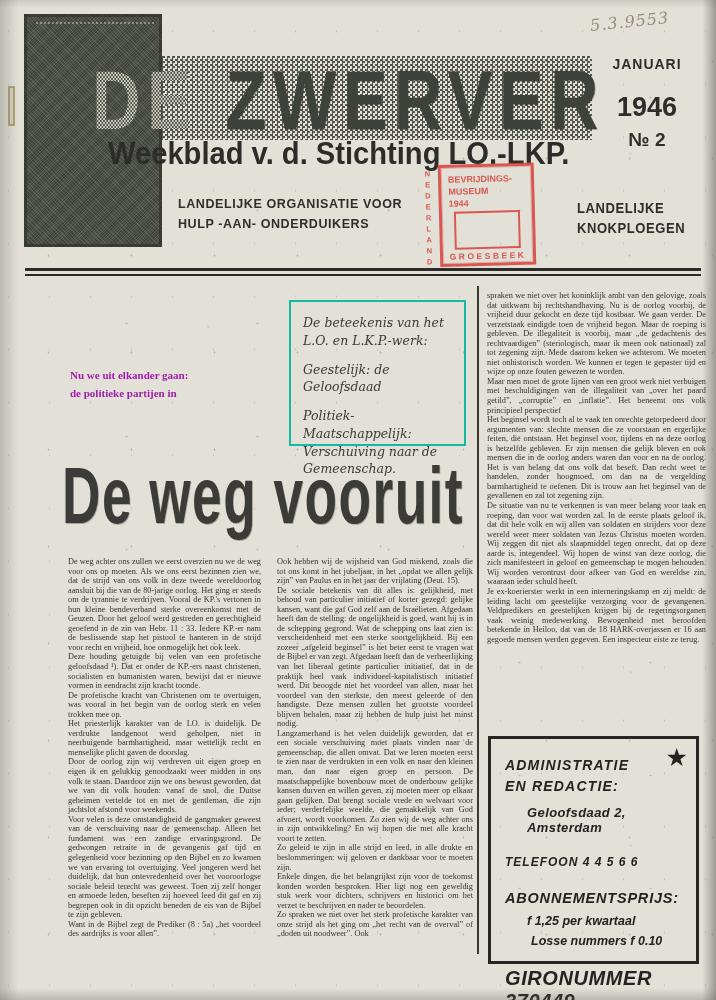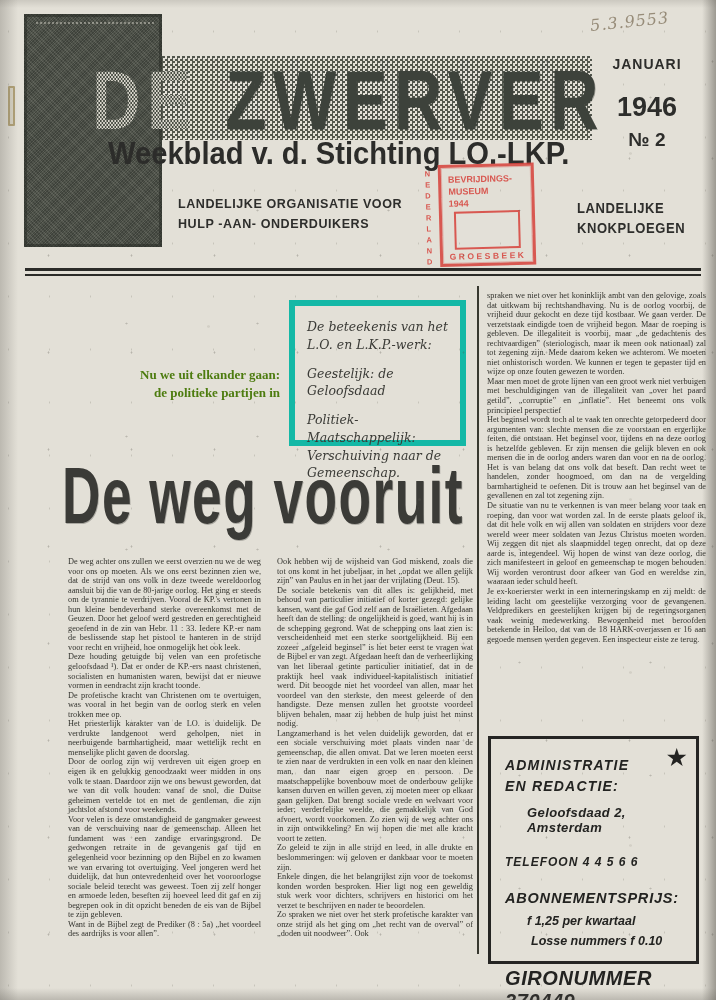--- a/index.html
+++ b/index.html
@@ -106,7 +106,7 @@
     font-family:"Liberation Serif", serif; font-weight:bold; font-size:13px;
     line-height:18px; color:#4d7c0f; }
   .meaning-box{ position:absolute; left:289px; top:300px; width:177px; height:146px;
-    border:6px solid #14b8a6; padding:12px 10px 0 12px;
+    border:2px solid #14b8a6; padding:12px 10px 0 12px;
     font-family:"DejaVu Serif", serif; font-style:italic; font-size:12.5px;
     line-height:1.42; color:#3a3a36; }
   .meaning-box p + p{ margin-top:11px; }

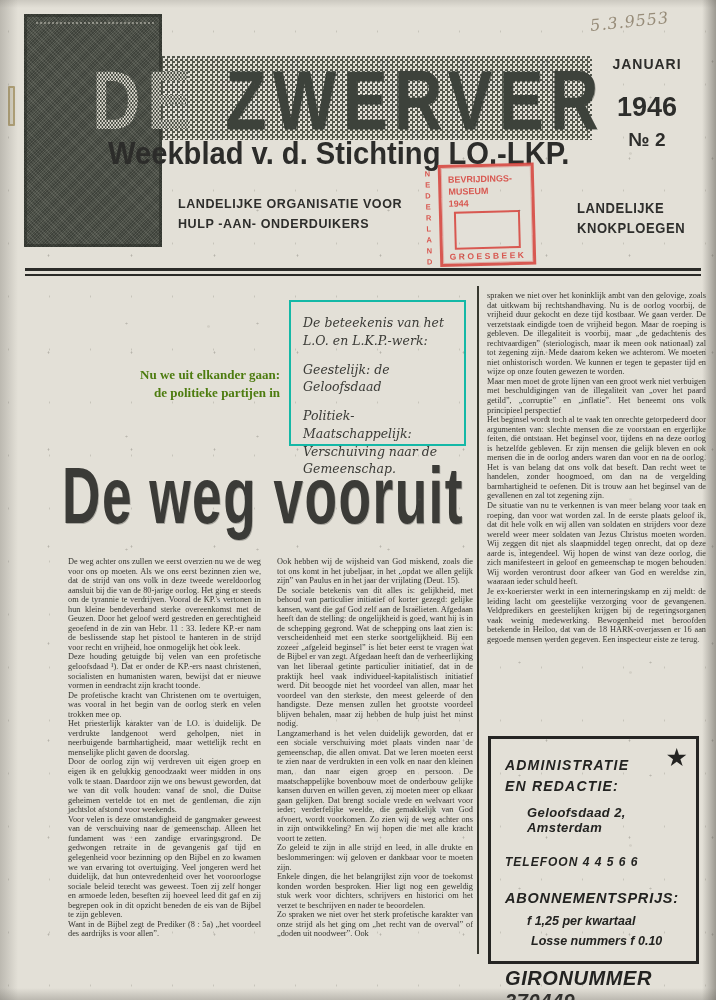--- a/index.html
+++ b/index.html
@@ -102,9 +102,9 @@
   
   .v-rule{ position:absolute; left:477px; top:286px; width:2px; height:668px;
     background:#38382f; z-index:2; }
-  .kicker{ position:absolute; left:70px; top:366px; width:210px; text-align:right;
-    font-family:"Liberation Serif", serif; font-weight:bold; font-size:13px;
-    line-height:18px; color:#4d7c0f; }
+  .kicker{ position:absolute; left:70px; top:366px; width:210px; 
+    font-family:"Liberation Serif", serif; font-weight:bold; font-size:11px;
+    line-height:18px; color:#a21caf; }
   .meaning-box{ position:absolute; left:289px; top:300px; width:177px; height:146px;
     border:2px solid #14b8a6; padding:12px 10px 0 12px;
     font-family:"DejaVu Serif", serif; font-style:italic; font-size:12.5px;

